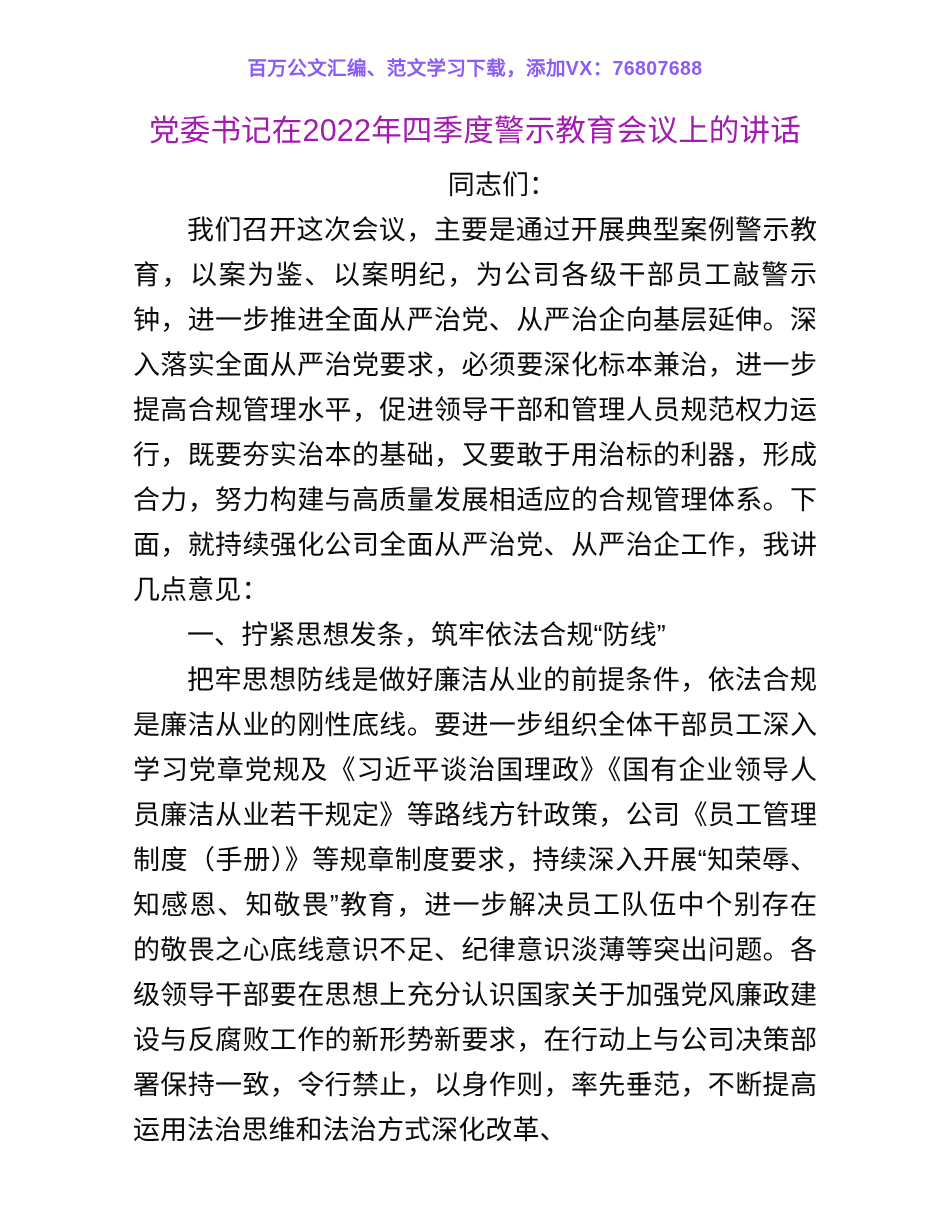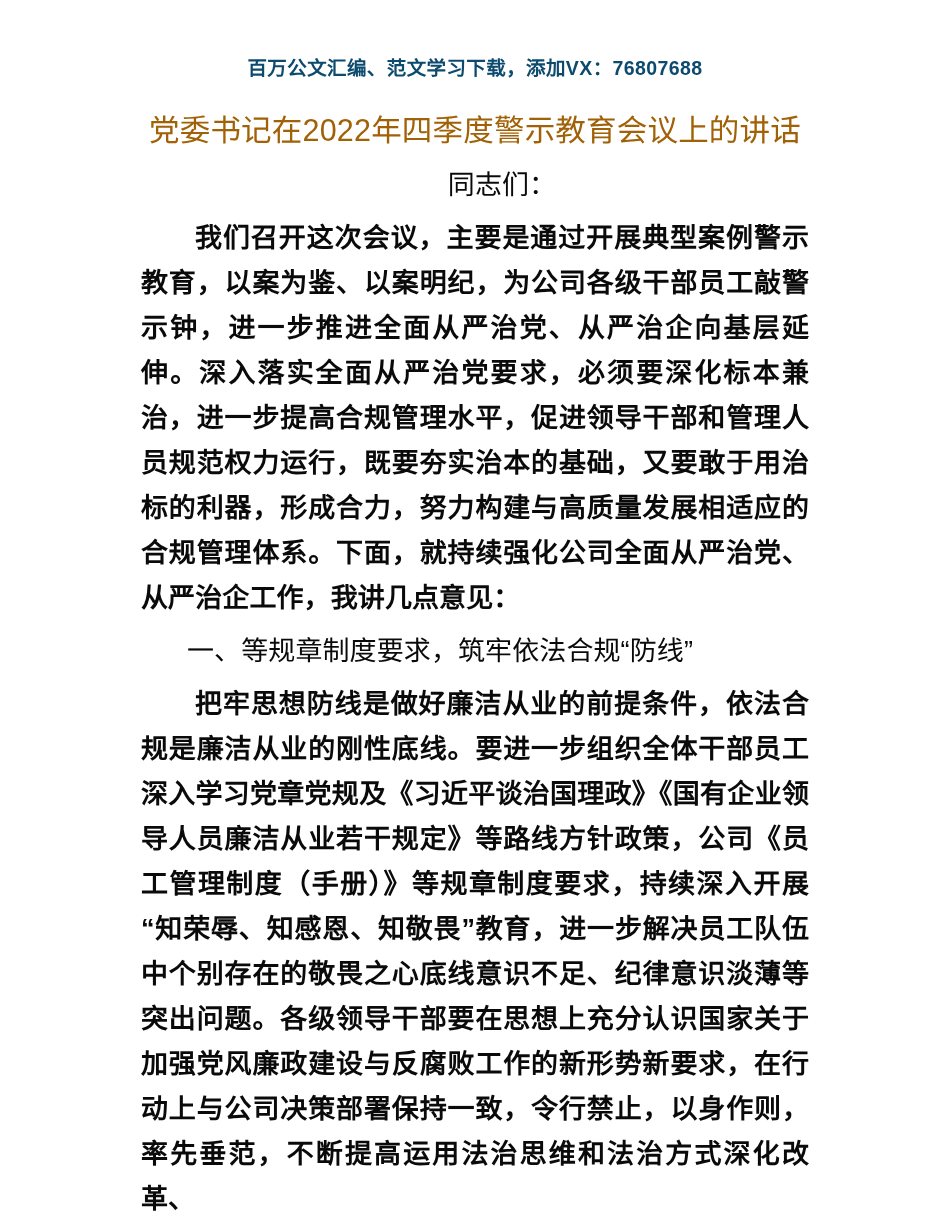--- a/index.html
+++ b/index.html
@@ -26,7 +26,7 @@
     left: 0;
     width: 950px;
     text-align: center;
-    color: #0c4a6e;
+    color: #8b5cf6;
     font-size: 19.5px;
     font-weight: 700;
     letter-spacing: 0.4px;

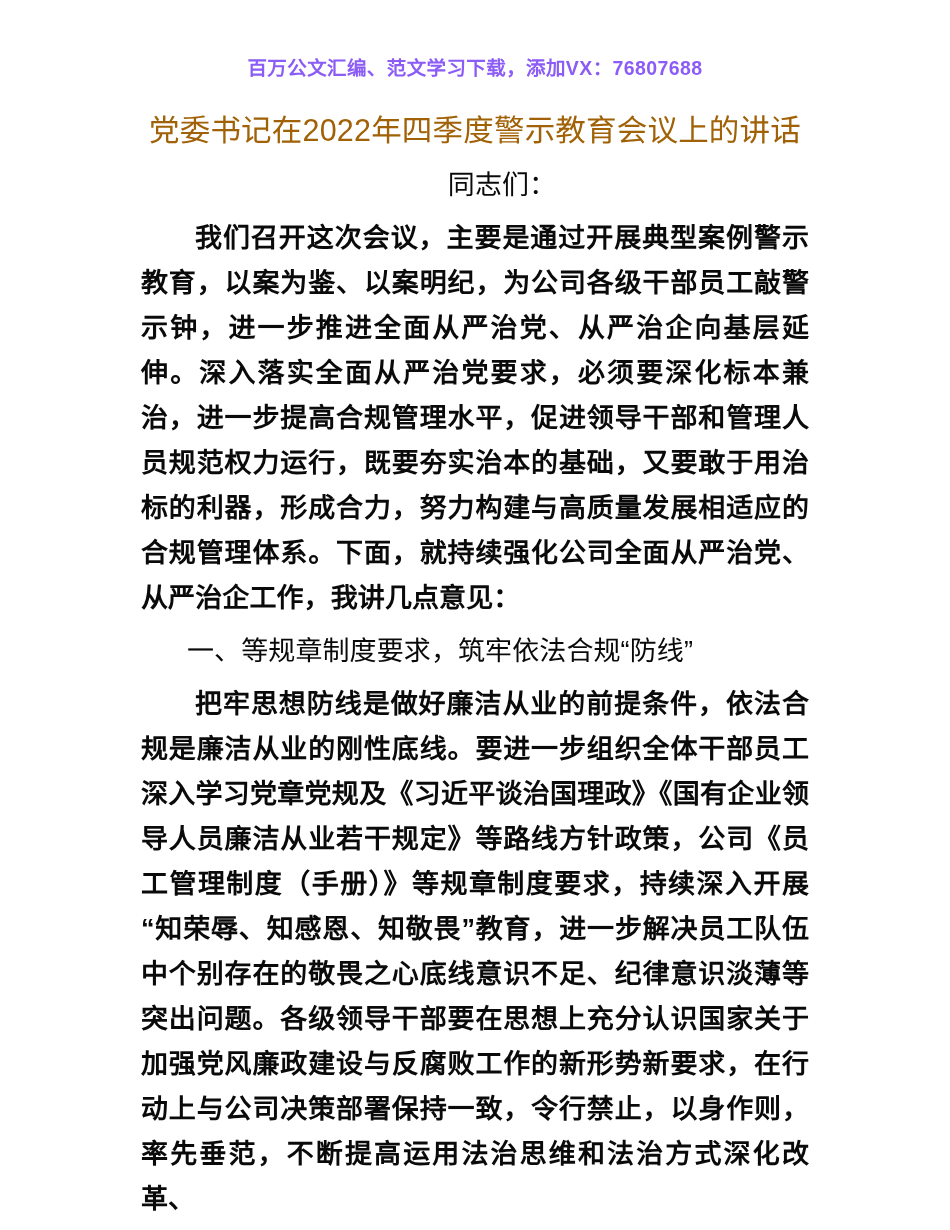--- a/index.html
+++ b/index.html
@@ -49,7 +49,7 @@
     letter-spacing: 0.2px;
     margin: 0 0 10px 0;
     font-weight: 400;
-    color: #a16207;
+    color: #a21caf;
   }
 
   .salutation {

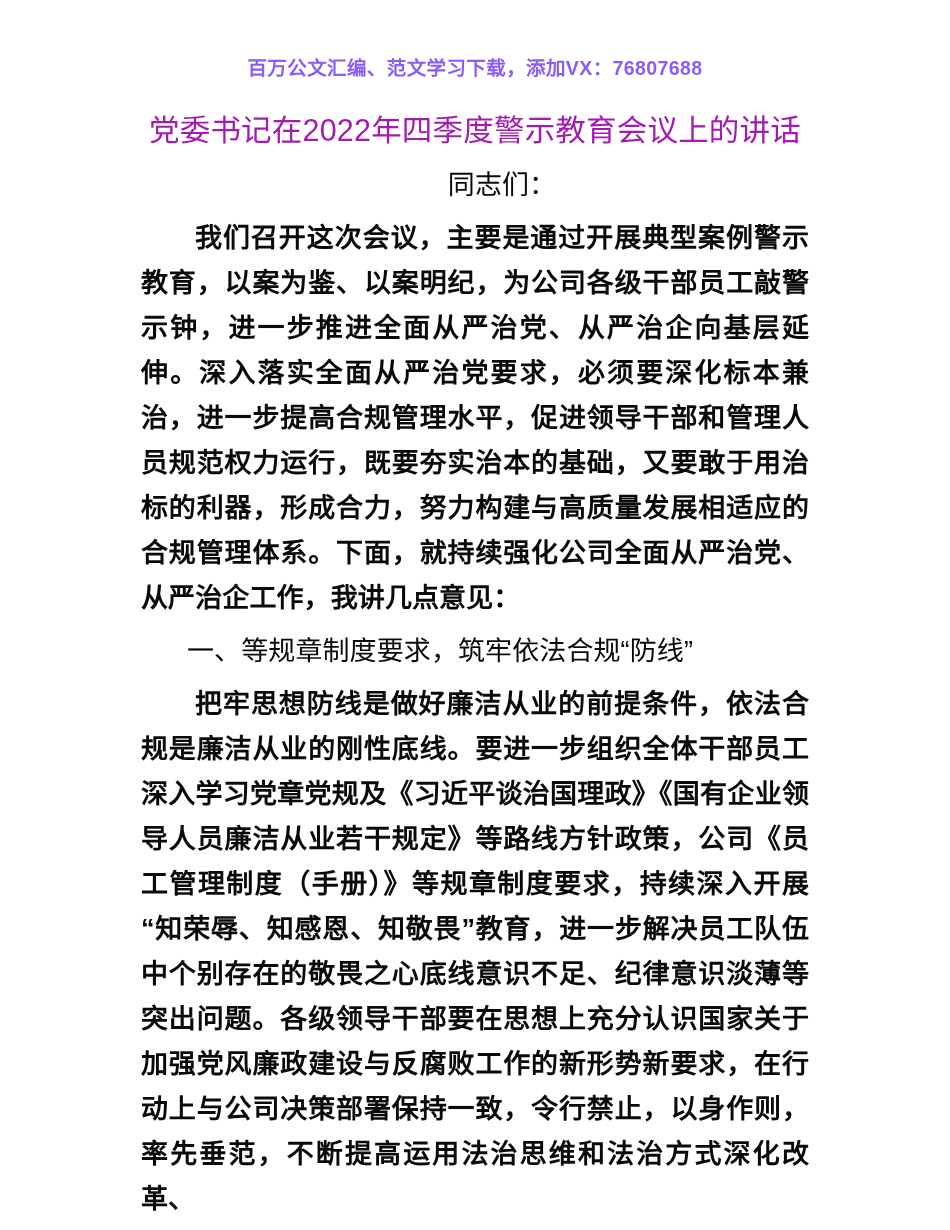--- a/index.html
+++ b/index.html
@@ -64,13 +64,12 @@
   .para {
     font-size: 27px;
     line-height: 45px;
-    margin: 8px;
+    margin: 0;
     text-indent: 54px;
     text-align: justify;
     text-justify: inter-ideograph;
     letter-spacing: 0.1px;
     word-break: break-all;
-    font-weight: bold;
   }
 
   .section-heading {

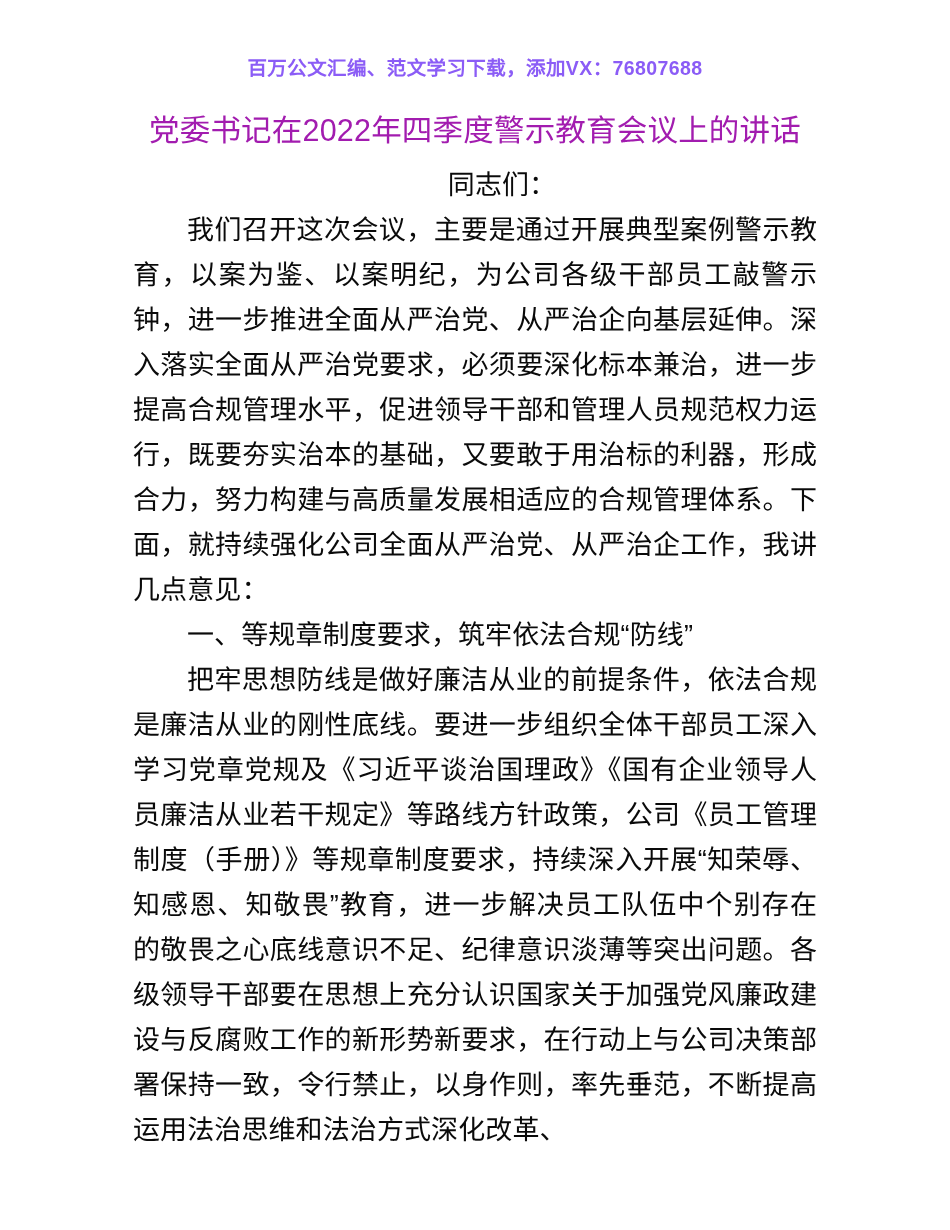--- a/index.html
+++ b/index.html
@@ -96,7 +96,7 @@
 
     <p class="para">我们召开这次会议，主要是通过开展典型案例警示教育，以案为鉴、以案明纪，为公司各级干部员工敲警示钟，进一步推进全面从严治党、从严治企向基层延伸。深入落实全面从严治党要求，必须要深化标本兼治，进一步提高合规管理水平，促进领导干部和管理人员规范权力运行，既要夯实治本的基础，又要敢于用治标的利器，形成合力，努力构建与高质量发展相适应的合规管理体系。下面，就持续强化公司全面从严治党、从严治企工作，我讲几点意见：</p>
 
-    <h2 class="section-heading">一、等规章制度要求，筑牢依法合规“防线”</h2>
+    <h2 class="section-heading">一、拧紧思想发条，筑牢依法合规“防线”</h2>
 
     <p class="para">把牢思想防线是做好廉洁从业的前提条件，依法合规是廉洁从业的刚性底线。要进一步组织全体干部员工深入学习党章党规及《习近平谈治国理政》《国有企业领导人员廉洁从业若干规定》等路线方针政策，公司《员工管理制度（手册）》等规章制度要求，持续深入开展“知荣辱、知感恩、知敬畏”教育，进一步解决员工队伍中个别存在的敬畏之心底线意识不足、纪律意识淡薄等突出问题。各级领导干部要在思想上充分认识国家关于加强党风廉政建设与反腐败工作的新形势新要求，在行动上与公司决策部署保持一致，令行禁止，以身作则，率先垂范，不断提高运用法治思维和法治方式深化改革、</p>
 

